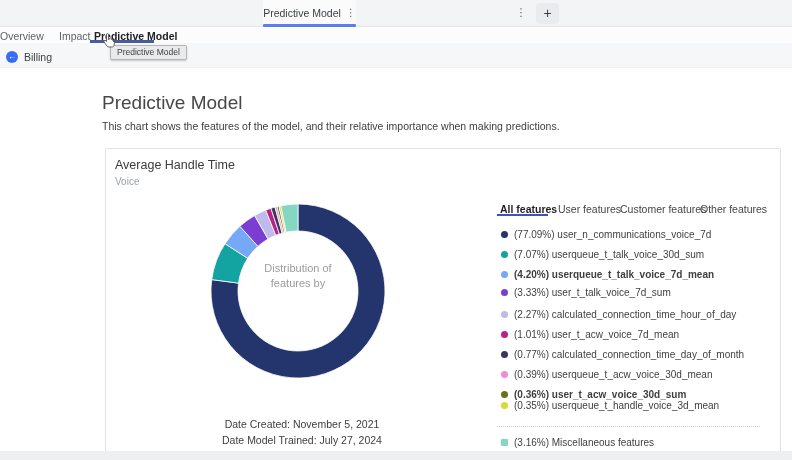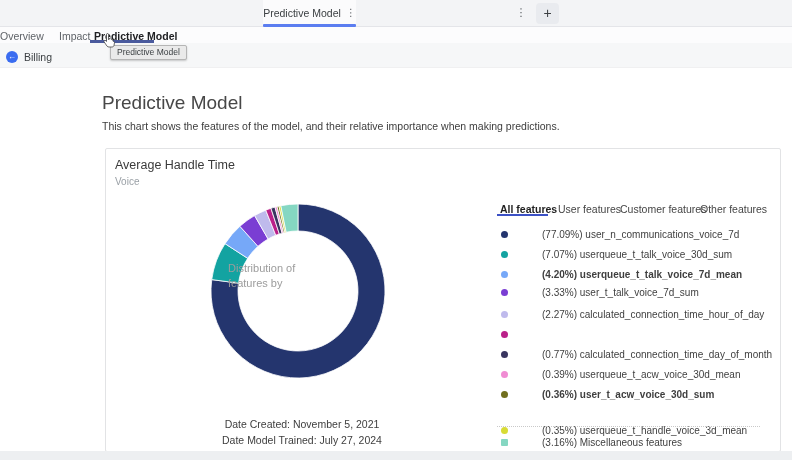--- a/index.html
+++ b/index.html
@@ -64,7 +64,7 @@
   .legend-row{position:absolute;left:4px;height:12px;display:flex;align-items:center;white-space:nowrap;}
   .legend-dot{width:7px;height:7px;border-radius:50%;margin-right:6px;flex:0 0 auto;}
   .legend-dot.square{border-radius:1px;}
-  .legend-label{font-size:10px;color:#3f3f3f;margin-left:28px;}
+  .legend-label{font-size:10px;color:#3f3f3f;}
   .legend-sep{position:absolute;left:0;top:426px;width:263px;border-top:1px dotted #c9c9c9;}
 
   .bottom-strip{position:absolute;left:0;top:451px;width:792px;height:9px;background:#edeff1;}

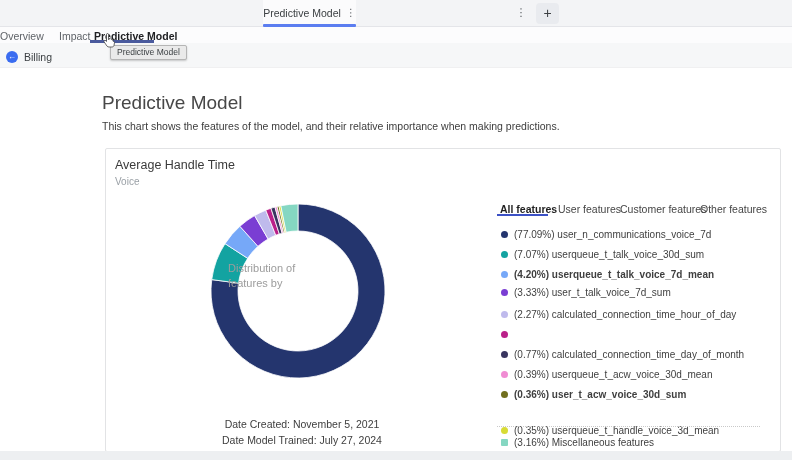--- a/index.html
+++ b/index.html
@@ -48,7 +48,7 @@
 
   
   #donut-svg{position:absolute;left:210px;top:203px;}
-  .donut-center{position:absolute;left:228px;top:261px;width:140px;
+  .donut-center{position:absolute;left:228px;top:261px;width:140px;text-align:center;
     font-size:11px;line-height:15px;color:#9c9c9c;}
   .chart-date{position:absolute;left:162px;width:280px;text-align:center;font-size:10.5px;color:#3e3e3e;}
   .date-created{top:418px;}

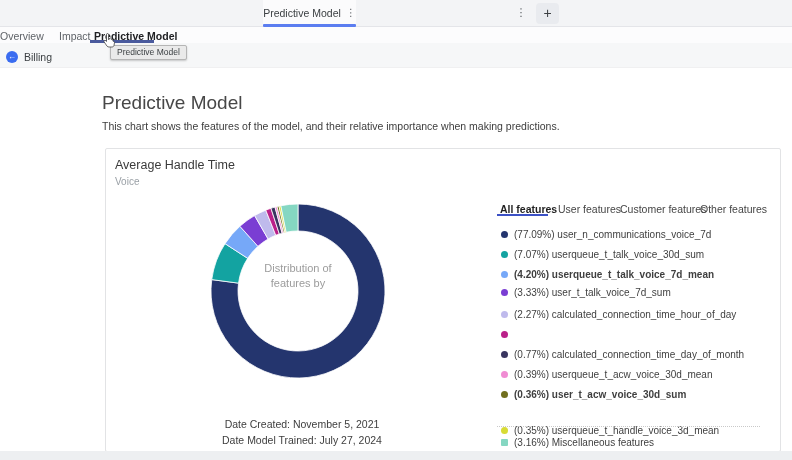--- a/index.html
+++ b/index.html
@@ -156,6 +156,7 @@
     </div>
     <div class="legend-row" style="top: 328.5px;">
       <span class="legend-dot" style="background: rgb(186, 32, 137);"></span>
+      <span class="legend-label">(1.01%) user_t_acw_voice_7d_mean</span>
     </div>
     <div class="legend-row" style="top: 348.6px;">
       <span class="legend-dot" style="background: rgb(57, 53, 95);"></span>

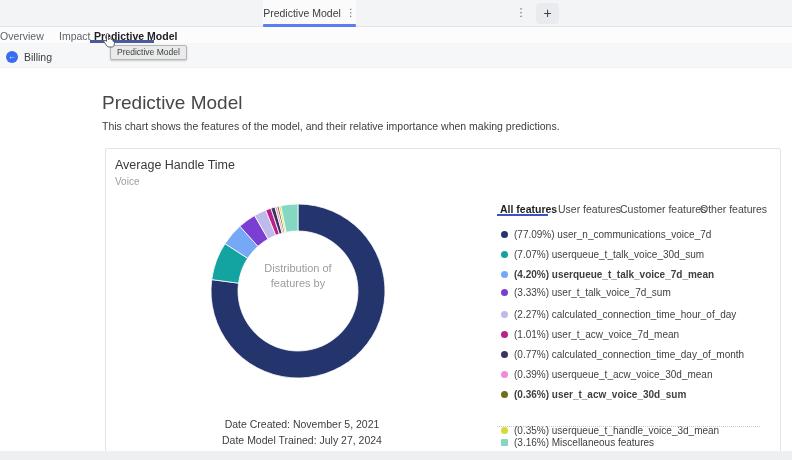--- a/index.html
+++ b/index.html
@@ -170,7 +170,7 @@
       <span class="legend-dot" style="background: rgb(113, 111, 30);"></span>
       <span class="legend-label">(0.36%) user_t_acw_voice_30d_sum</span>
     </div>
-    <div class="legend-row" style="top: 424px; justify-content: space-between;">
+    <div class="legend-row" style="top: 399px; justify-content: space-between;">
       <span class="legend-dot" style="background: rgb(216, 219, 53);"></span>
       <span class="legend-label">(0.35%) userqueue_t_handle_voice_3d_mean</span>
     </div>

